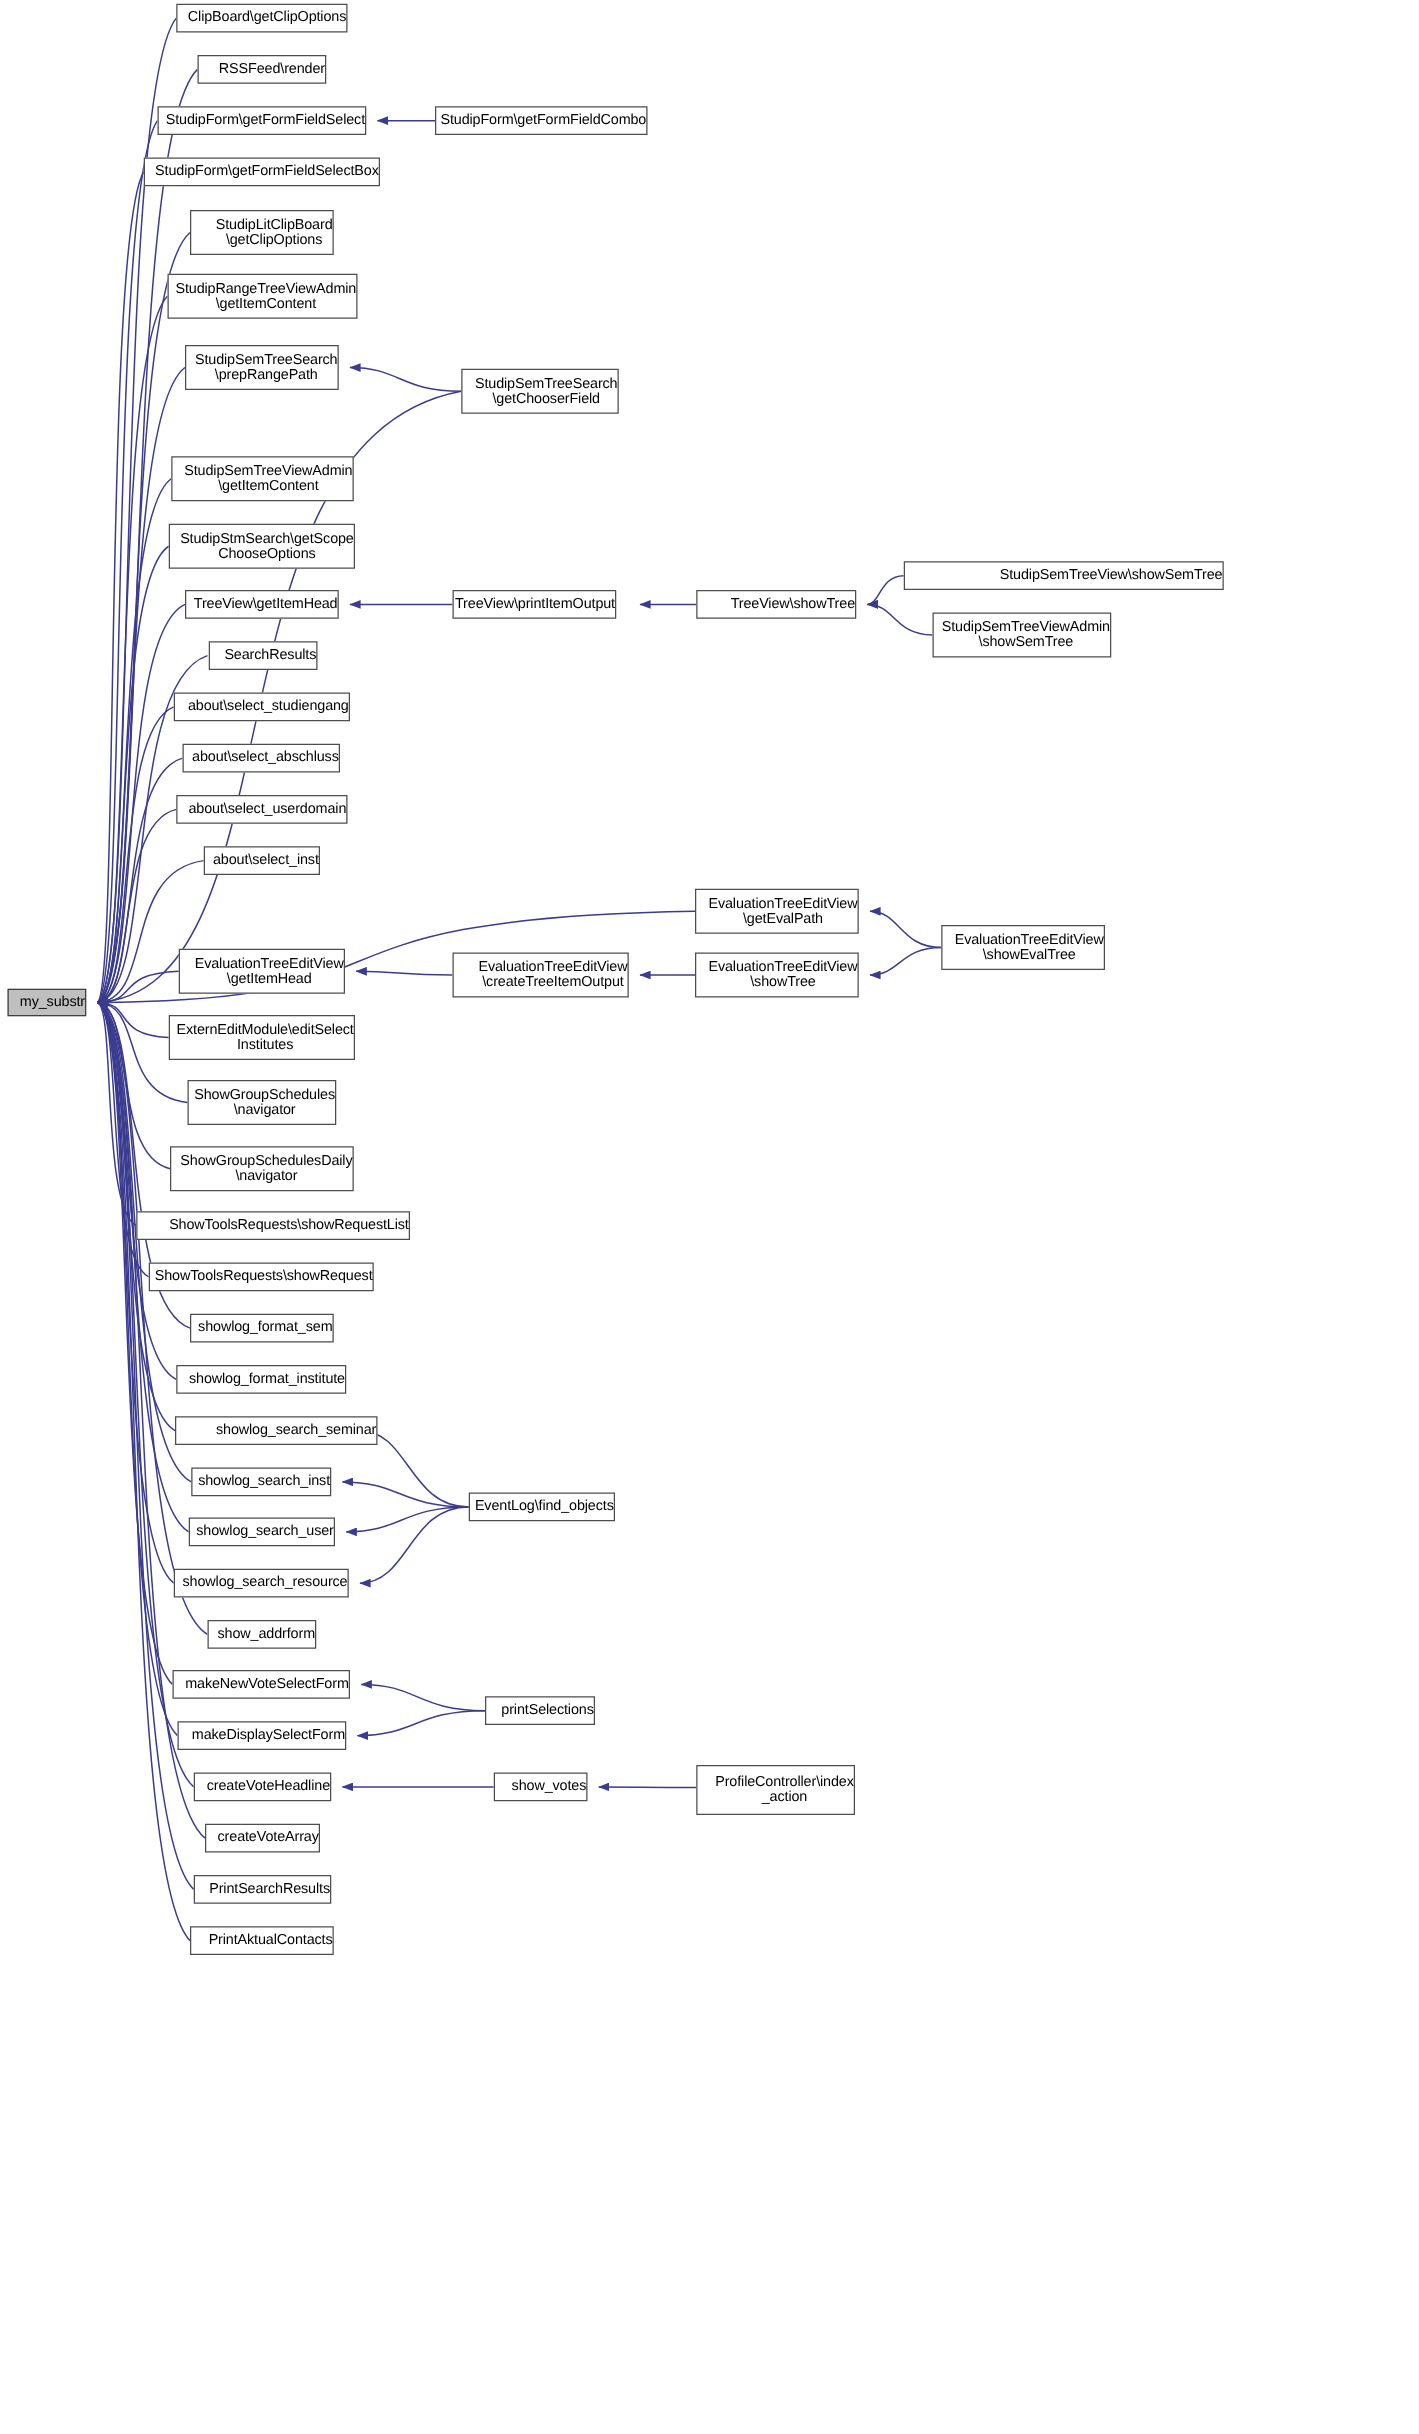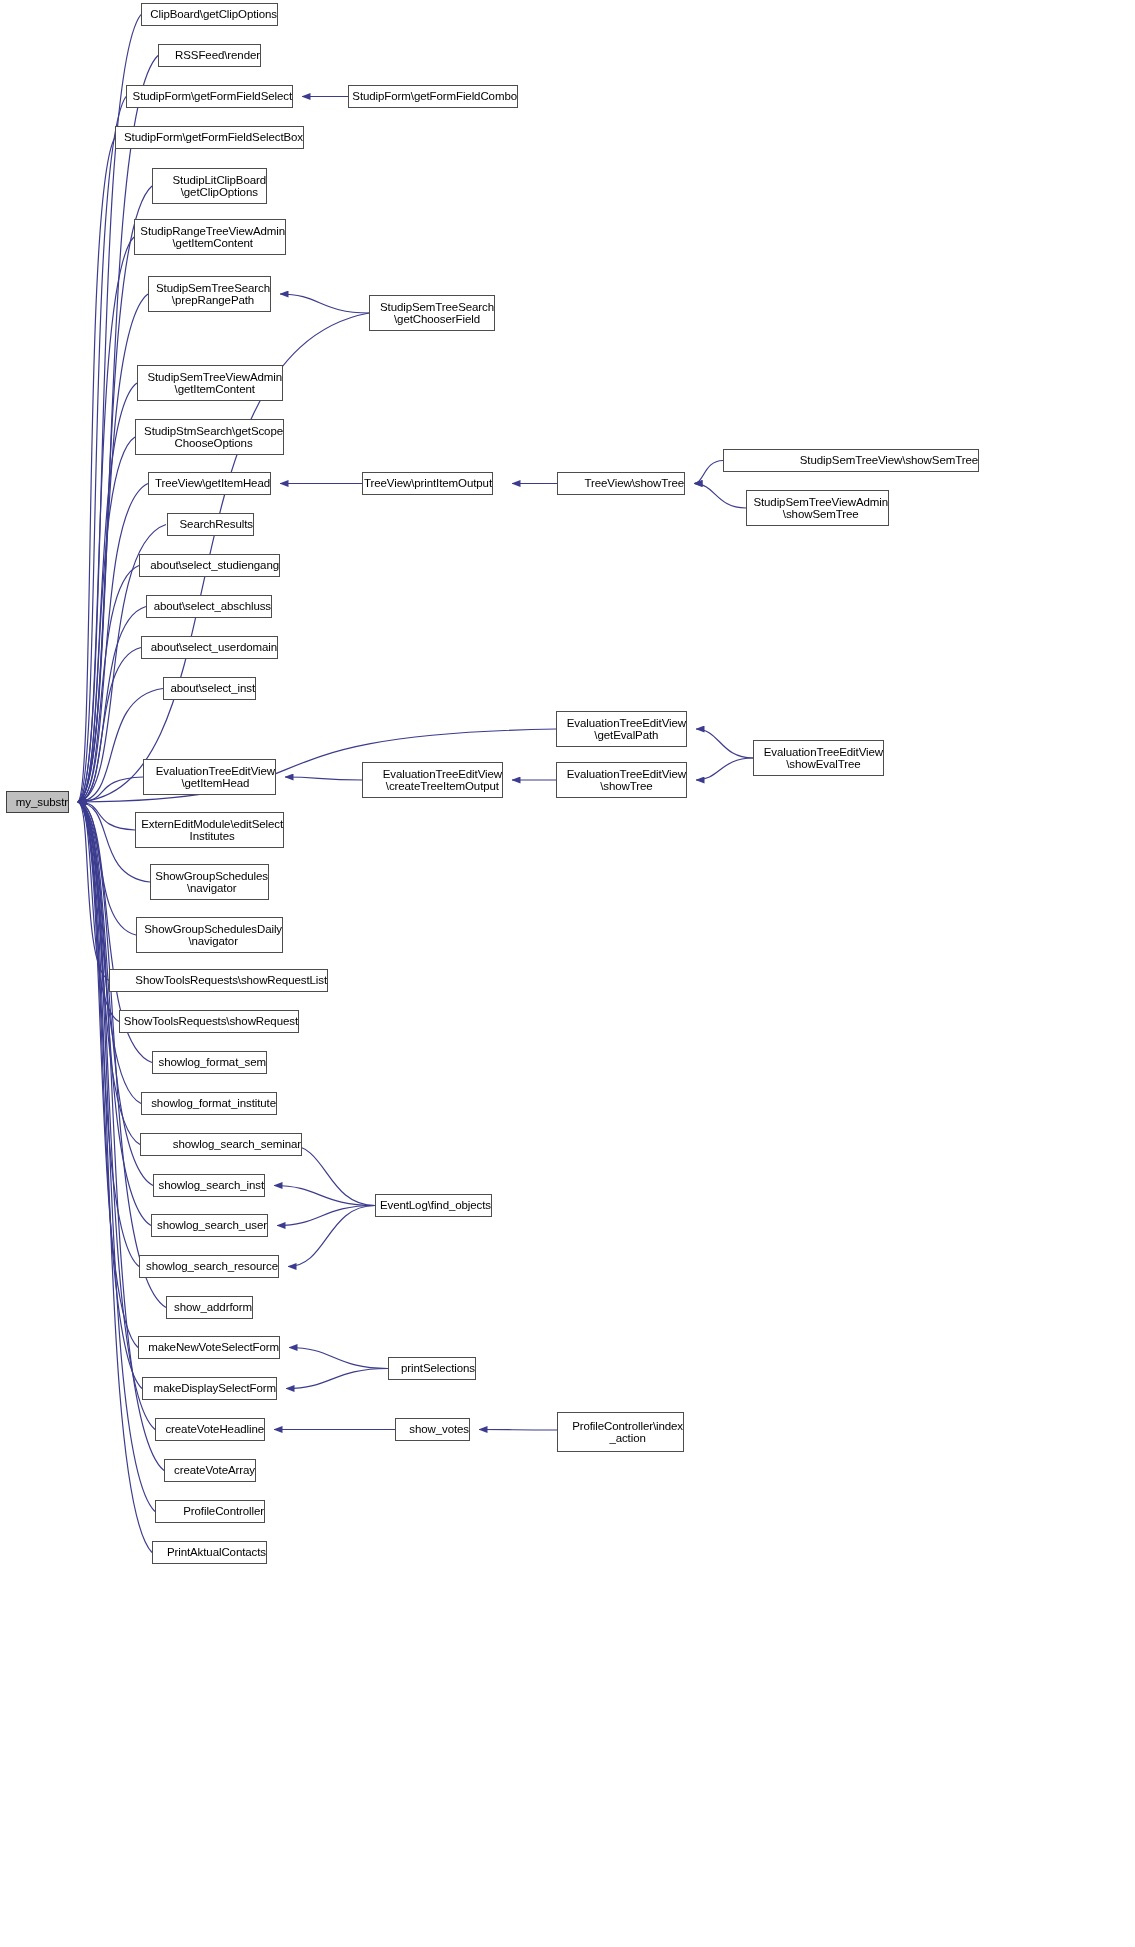--- a/index.html
+++ b/index.html
@@ -176,7 +176,7 @@
     <div class="node" style="left: 557px; top: 1412px; width: 127px; height: 40px; border-color: rgb(77, 77, 77);"><span>ProfileController\index
 _action</span></div>
     <div class="node" style="left: 164px; top: 1459px; width: 92px; height: 23px; border-color: rgb(77, 77, 77);"><span>createVoteArray</span></div>
-    <div class="node" style="left: 155px; top: 1500px; width: 110px; height: 23px; border-color: rgb(77, 77, 77);"><span>ProfileController</span></div>
+    <div class="node" style="left: 155px; top: 1500px; width: 110px; height: 23px; border-color: rgb(77, 77, 77);"><span>PrintSearchResults</span></div>
     <div class="node" style="left: 152px; top: 1541px; width: 115px; height: 23px; border-color: rgb(77, 77, 77);"><span>PrintAktualContacts</span></div>
   </div>
 

